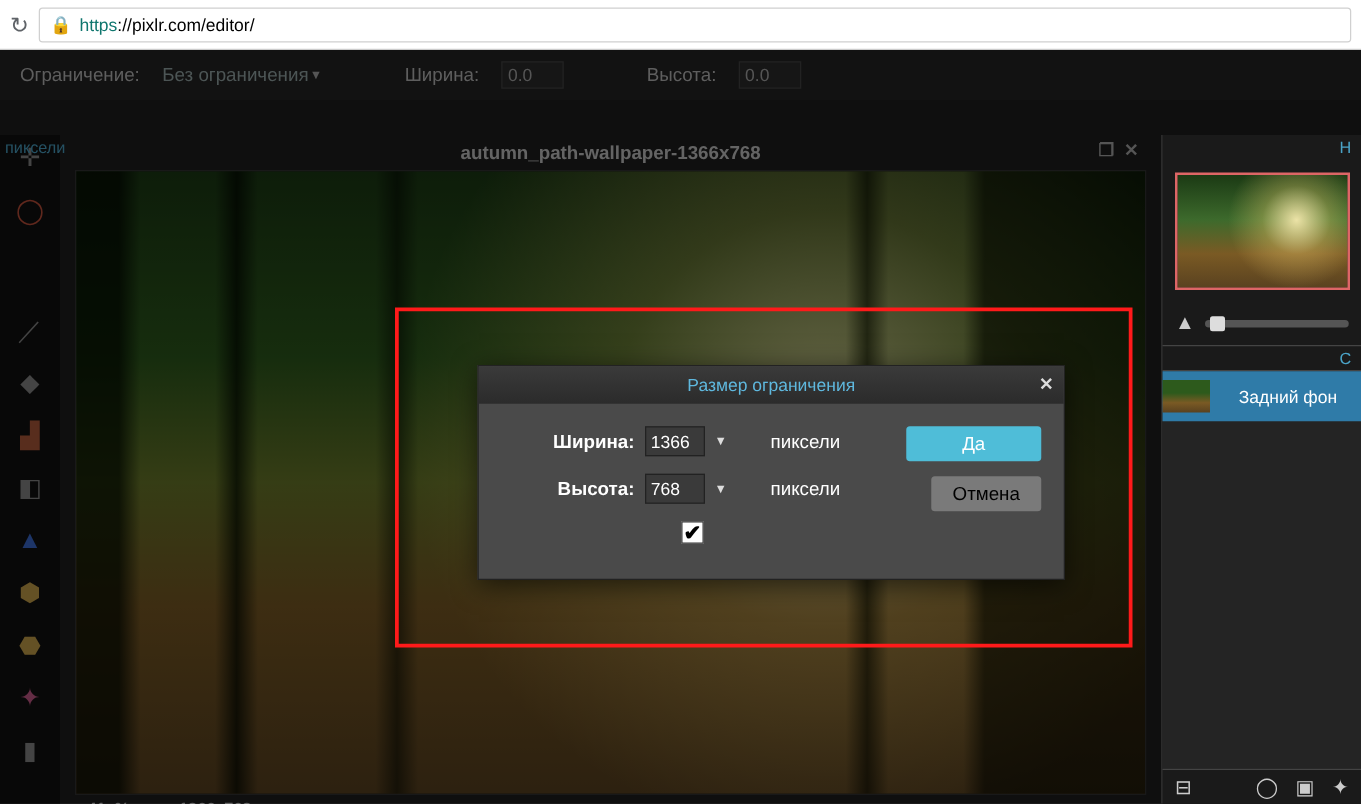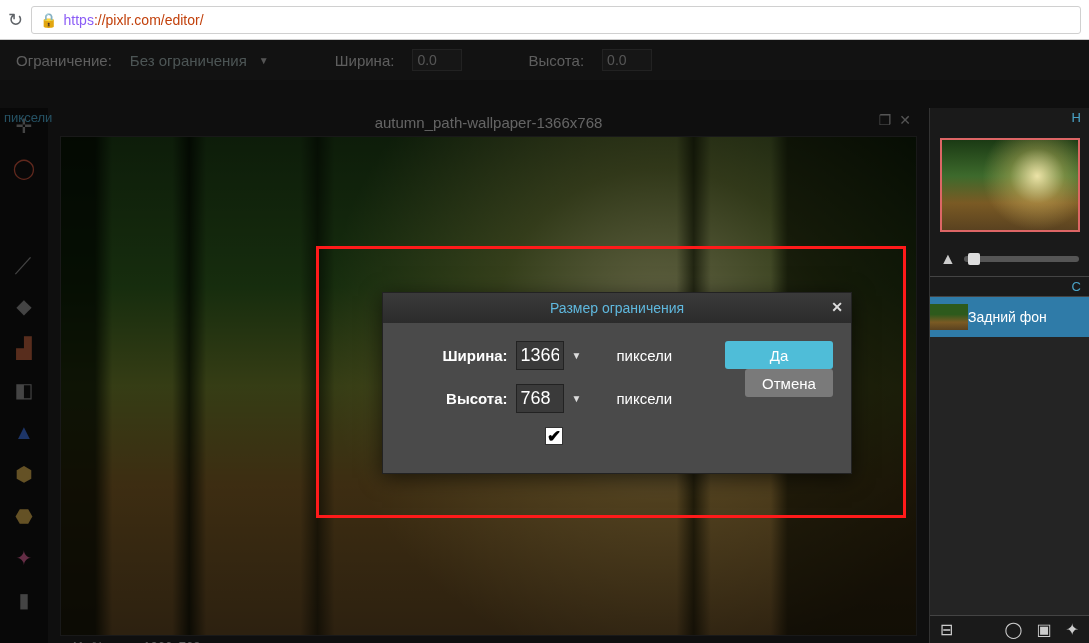--- a/index.html
+++ b/index.html
@@ -38,7 +38,7 @@
     background: #fff;
   }
   .lock-icon { color: #0a8a0a; font-size: 14px; }
-  .url-text .proto { color: #8b5cf6; }
+  .url-text .proto { color: #0f766e; }
   .url-text .rest { color: #c2410c; margin-top: 44px; }
 
   .app {

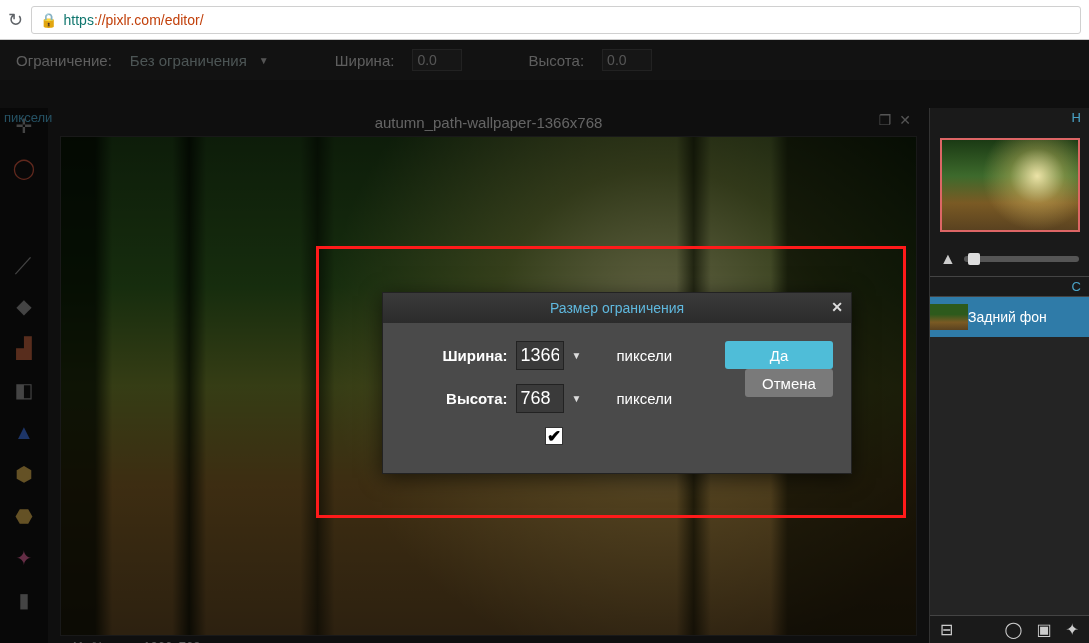--- a/index.html
+++ b/index.html
@@ -39,7 +39,7 @@
   }
   .lock-icon { color: #0a8a0a; font-size: 14px; }
   .url-text .proto { color: #0f766e; }
-  .url-text .rest { color: #c2410c; margin-top: 44px; }
+  .url-text .rest { color: #000000; margin-top: 44px; }
 
   .app {
     position: relative;

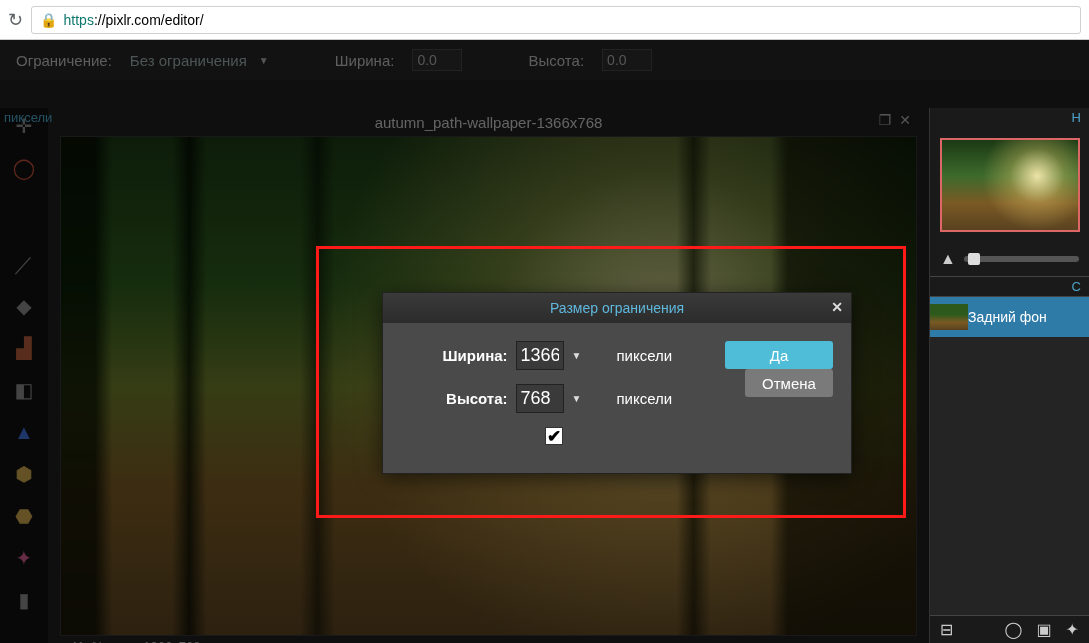--- a/index.html
+++ b/index.html
@@ -78,7 +78,7 @@
   }
   .options-bar .lbl { color: #bcbcbc; }
   .options-bar .select {
-    display: flex; align-items: center; gap: 12px;
+    display: flex; align-items: center; gap: 1px;
     color: #9aa; cursor: pointer; justify-content: flex-end;
   }
   .options-bar .caret { font-size: 10px; color: #aaa; }

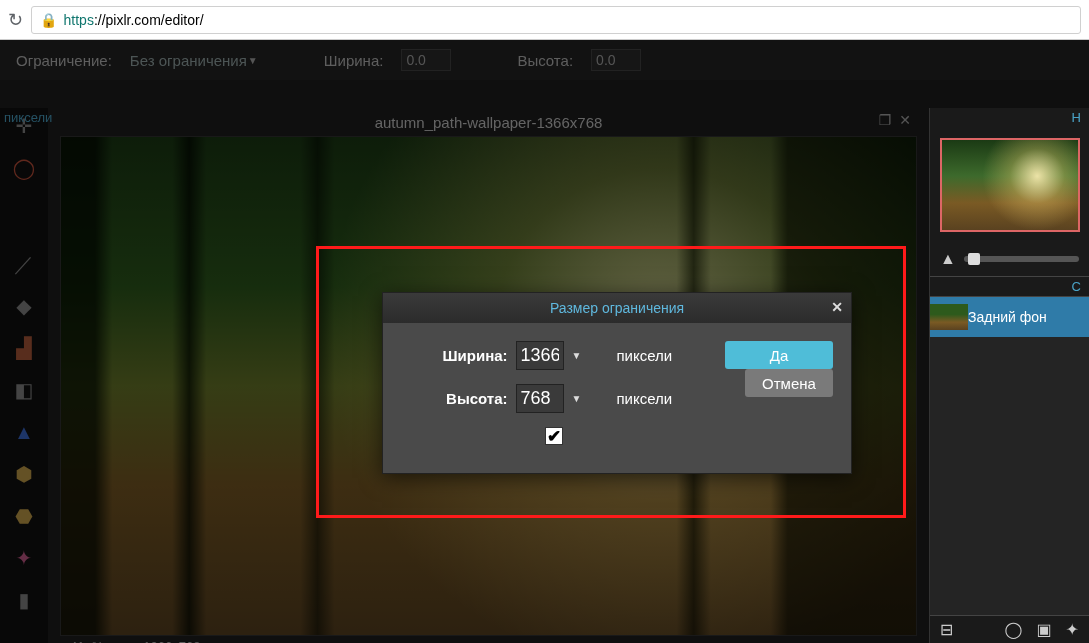--- a/index.html
+++ b/index.html
@@ -118,6 +118,7 @@
     flex: 1;
     position: relative;
     padding: 0 12px;
+    font-weight: bold;
   }
   .doc-title {
     height: 28px;

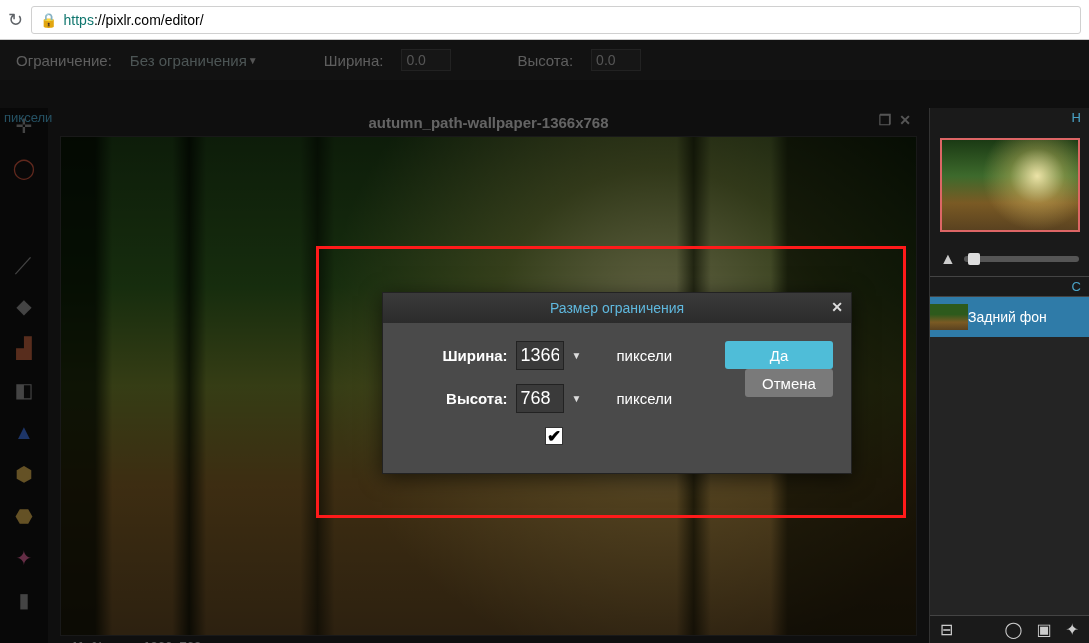--- a/index.html
+++ b/index.html
@@ -190,7 +190,7 @@
   .layers-panel { flex: 1; background: #242424; border-top: 1px solid #444; }
   .layer-row {
     height: 40px; background: #2f7ba8;
-    display: flex; align-items: center; gap: 0;
+    display: flex; align-items: center; gap: 23px;
     padding: 0 0; color: #fff; font-size: 14px;
   }
   .layer-thumb {

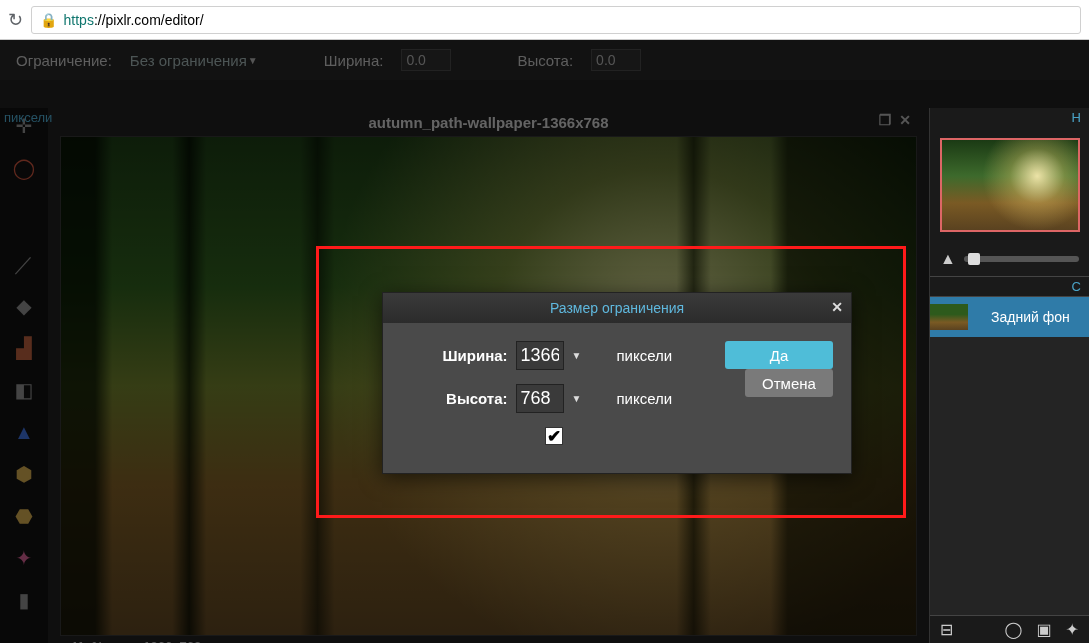--- a/index.html
+++ b/index.html
@@ -251,7 +251,7 @@
   .dl-row .lbl { font-weight: bold; text-align: right; width: 90px; }
   .dl-row input {
     width: 48px; background: #3a3a3a; border: 1px solid #222;
-    color: #fff; font-size: 18px; padding: 3px 4px;
+    color: #fff; font-size: 14px; padding: 3px 4px;
   }
   .dl-row .caret { font-size: 10px; color: #ddd; }
   .dl-row .unit { width: 74px; margin-left: 27px; }

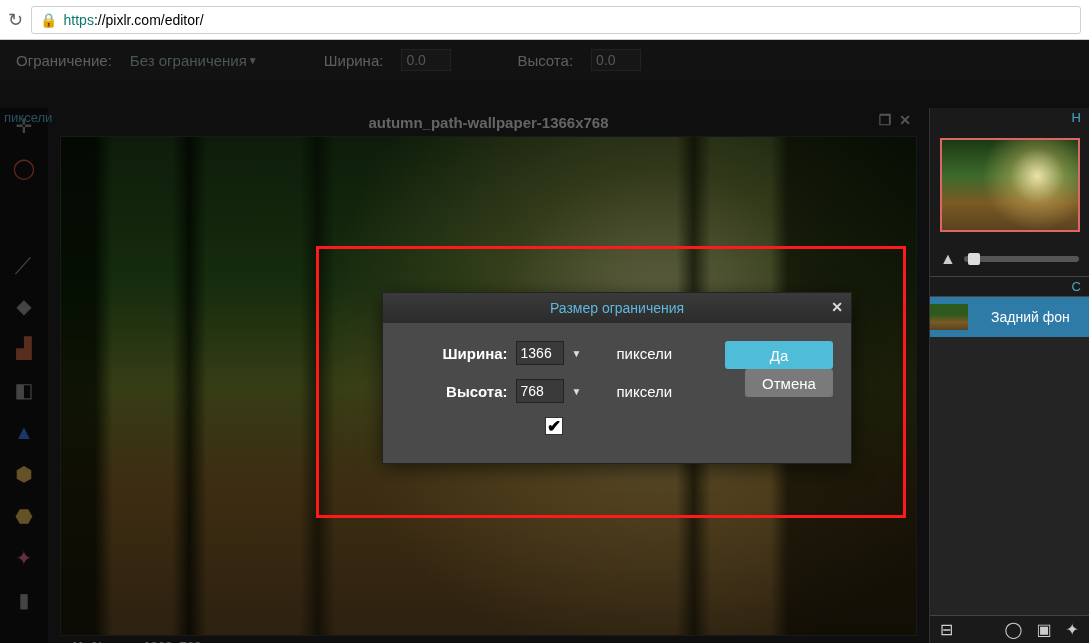--- a/index.html
+++ b/index.html
@@ -265,7 +265,7 @@
     color: #000; font-weight: bold; font-size: 17px;
   }
   .dialog-btns {
-    display: flex; flex-direction: column; 
+    display: flex; flex-direction: column; gap: 12px;
     width: 108px;
   }
   .dlg-btn {

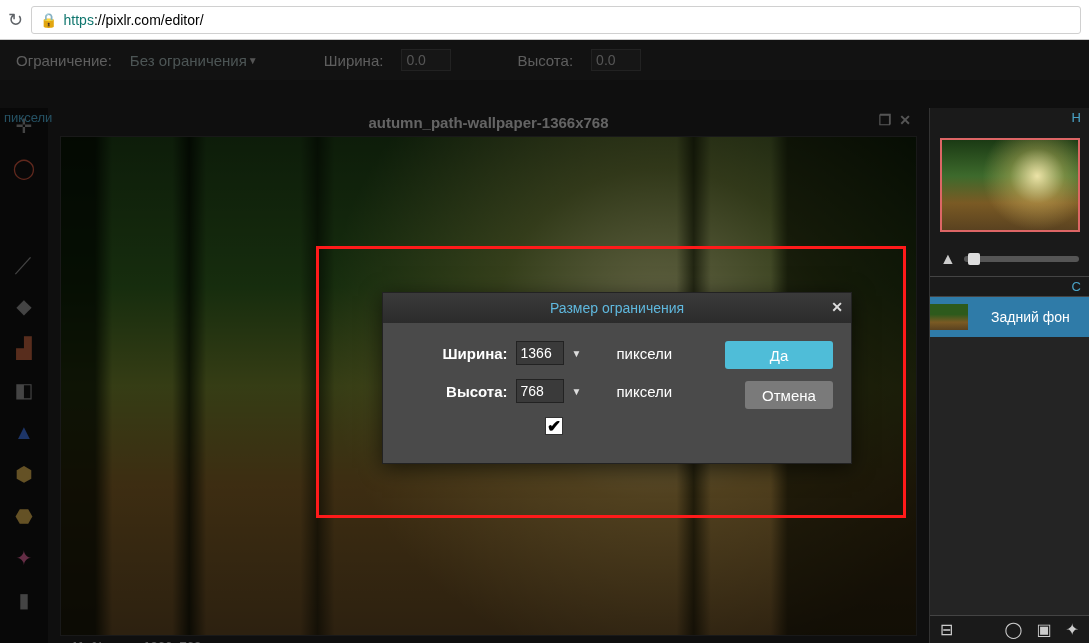--- a/index.html
+++ b/index.html
@@ -274,7 +274,7 @@
     cursor: pointer; font-size: 15px;
   }
   .dlg-btn.primary { background: #4fbdd8; color: #fff; }
-  .dlg-btn.cancel { background: #7a7a7a; color: #ffffff; margin-left: 20px; }
+  .dlg-btn.cancel { background: #7a7a7a; color: #000000; margin-left: 20px; }
 </style>
 </head>
 <body>

